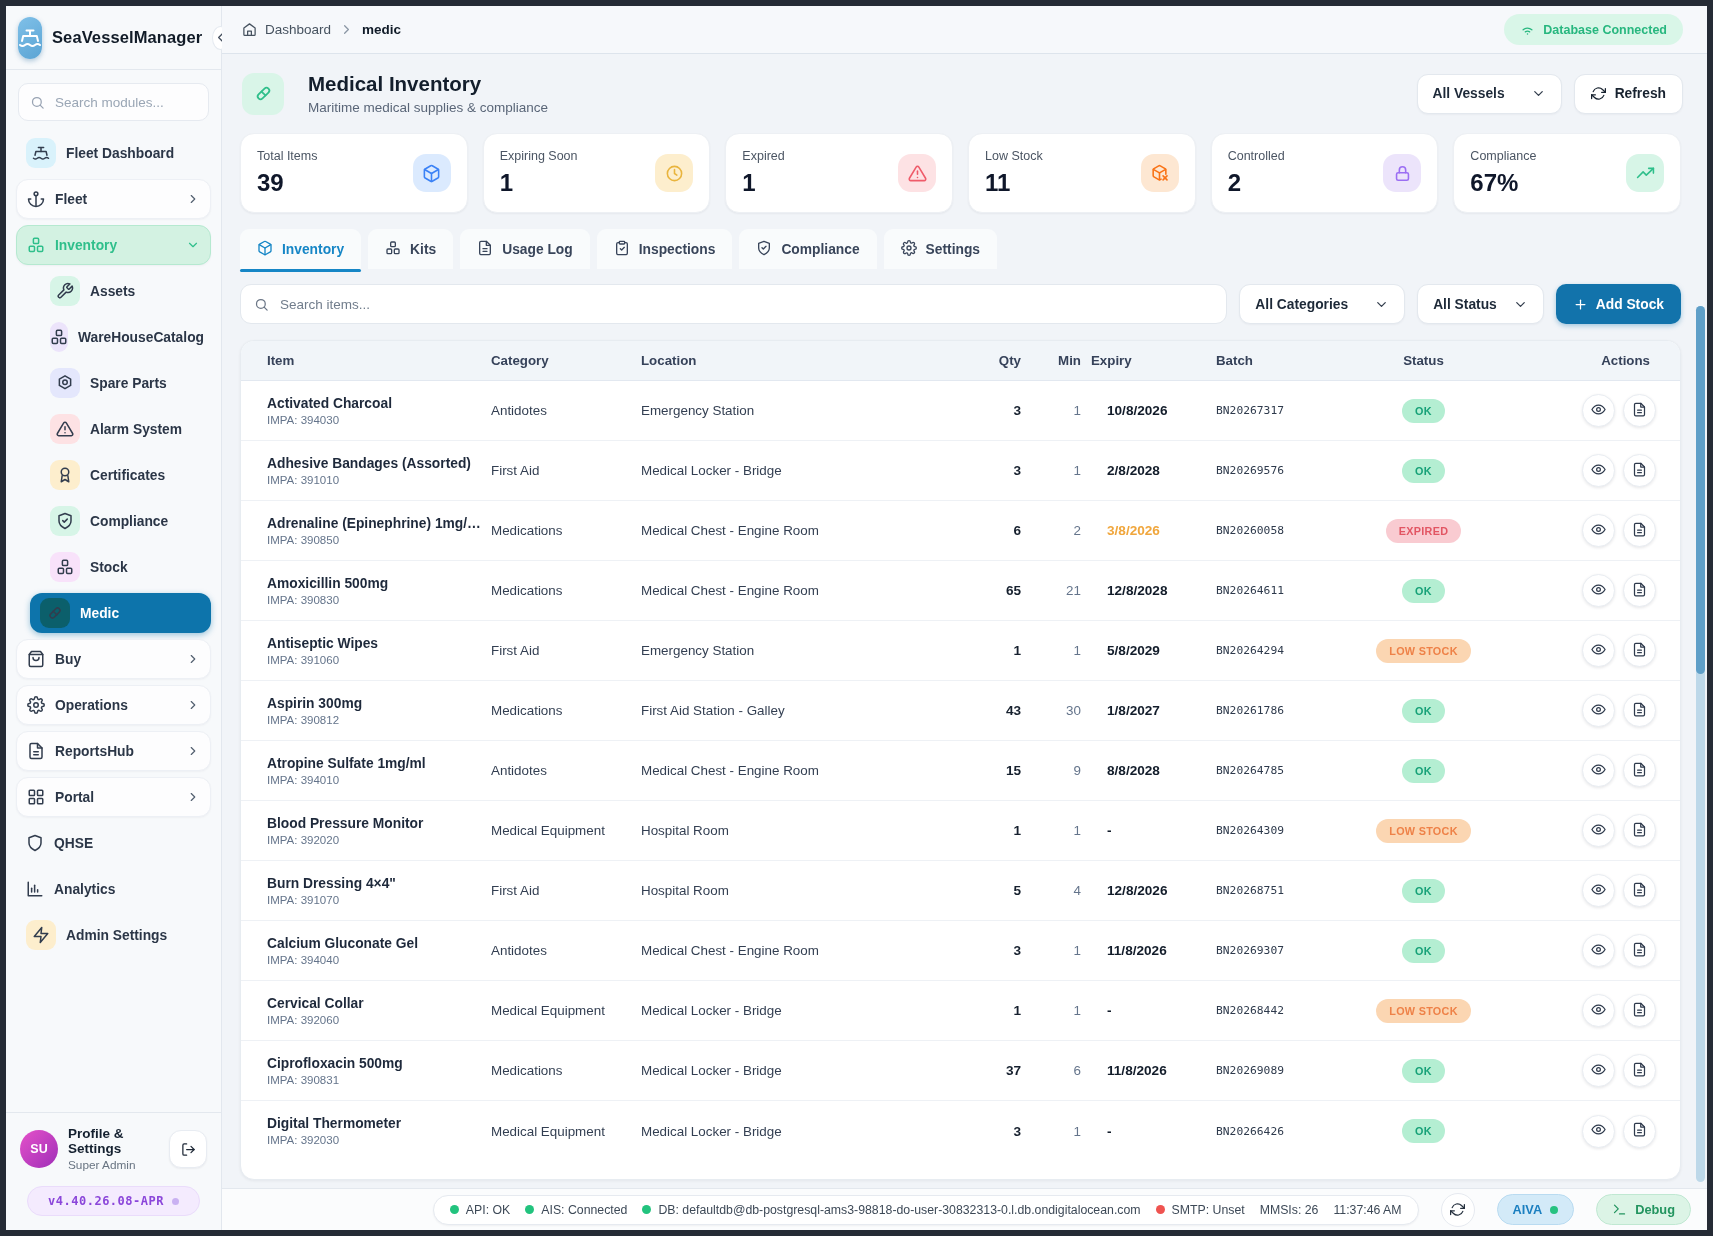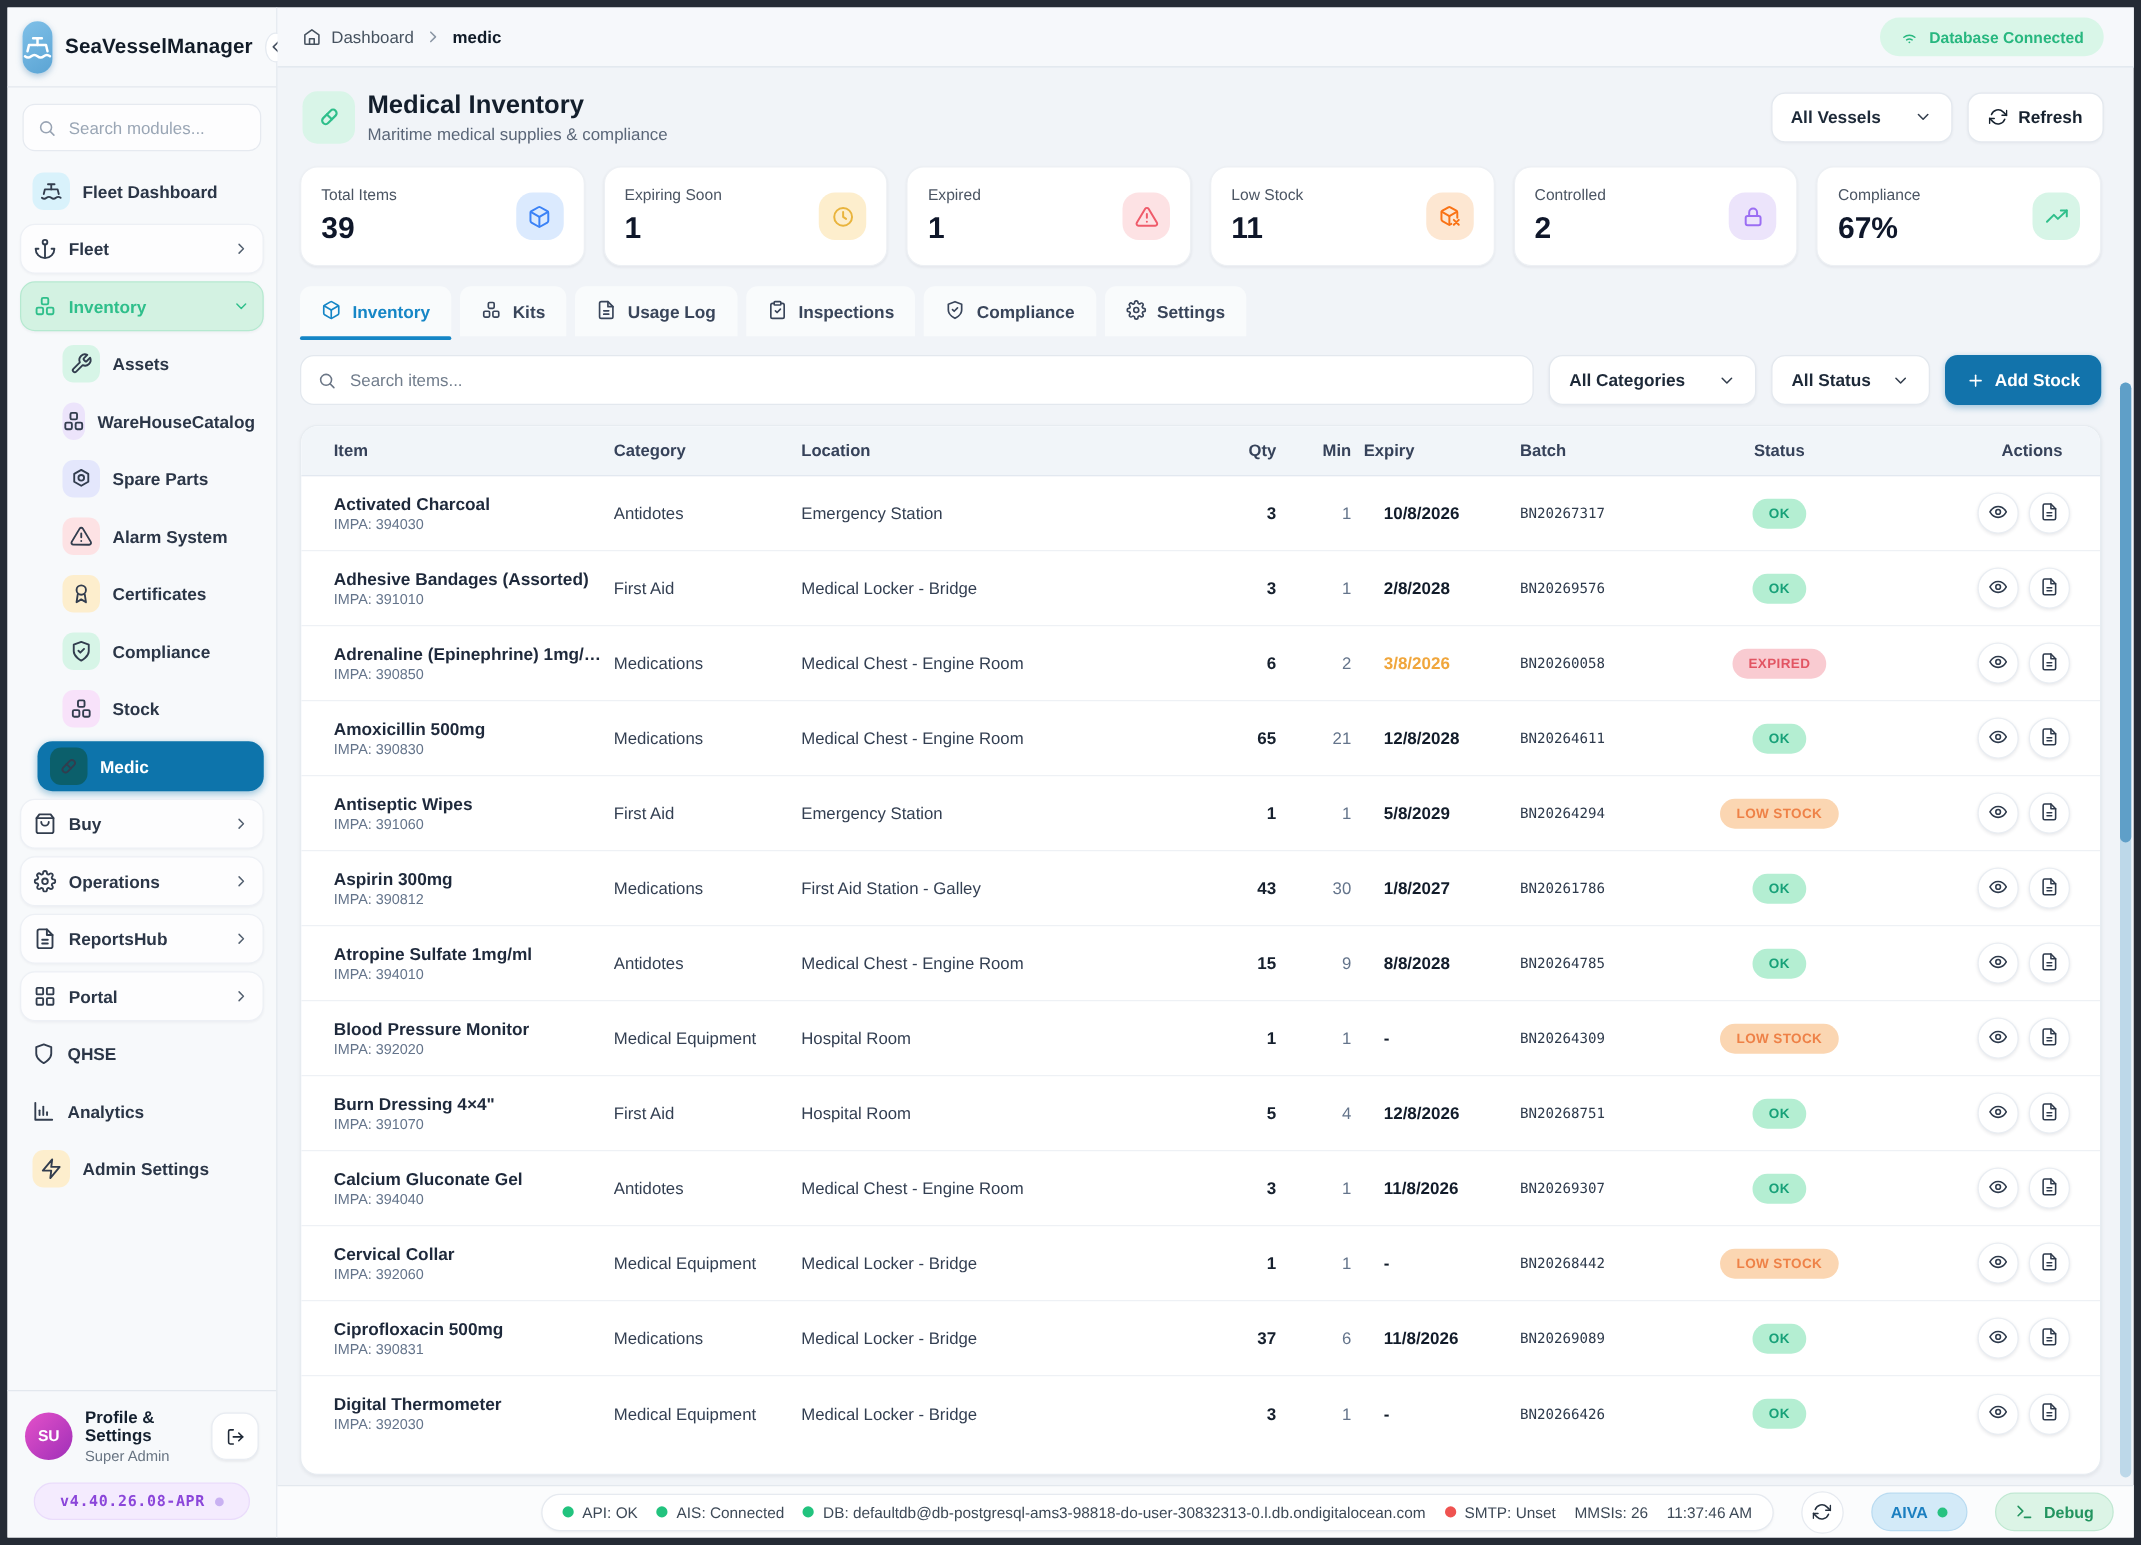--- a/index.html
+++ b/index.html
@@ -65,7 +65,7 @@
   .db-badge{display:flex;align-items:center;gap:8px;background:#d9f6e8;color:#27b77f;font-size:12.5px;font-weight:700;border-radius:999px;padding:8px 16px;}
   .db-badge svg{width:15px;height:15px;}
   .titlebar{flex:0 0 auto;display:flex;align-items:center;justify-content:space-between;padding:18px 24px 16px 20px;}
-  .title-left{display:flex;align-items:center;gap:10px;}
+  .title-left{display:flex;align-items:center;gap:24px;}
   .title-ic{width:42px;height:42px;border-radius:12px;background:#d9f5e8;color:#2fbf8b;display:flex;align-items:center;justify-content:center;}
   .title-ic svg{width:21px;height:21px;}
   .page-title{font-size:20.5px;font-weight:700;color:#131e2c;}

